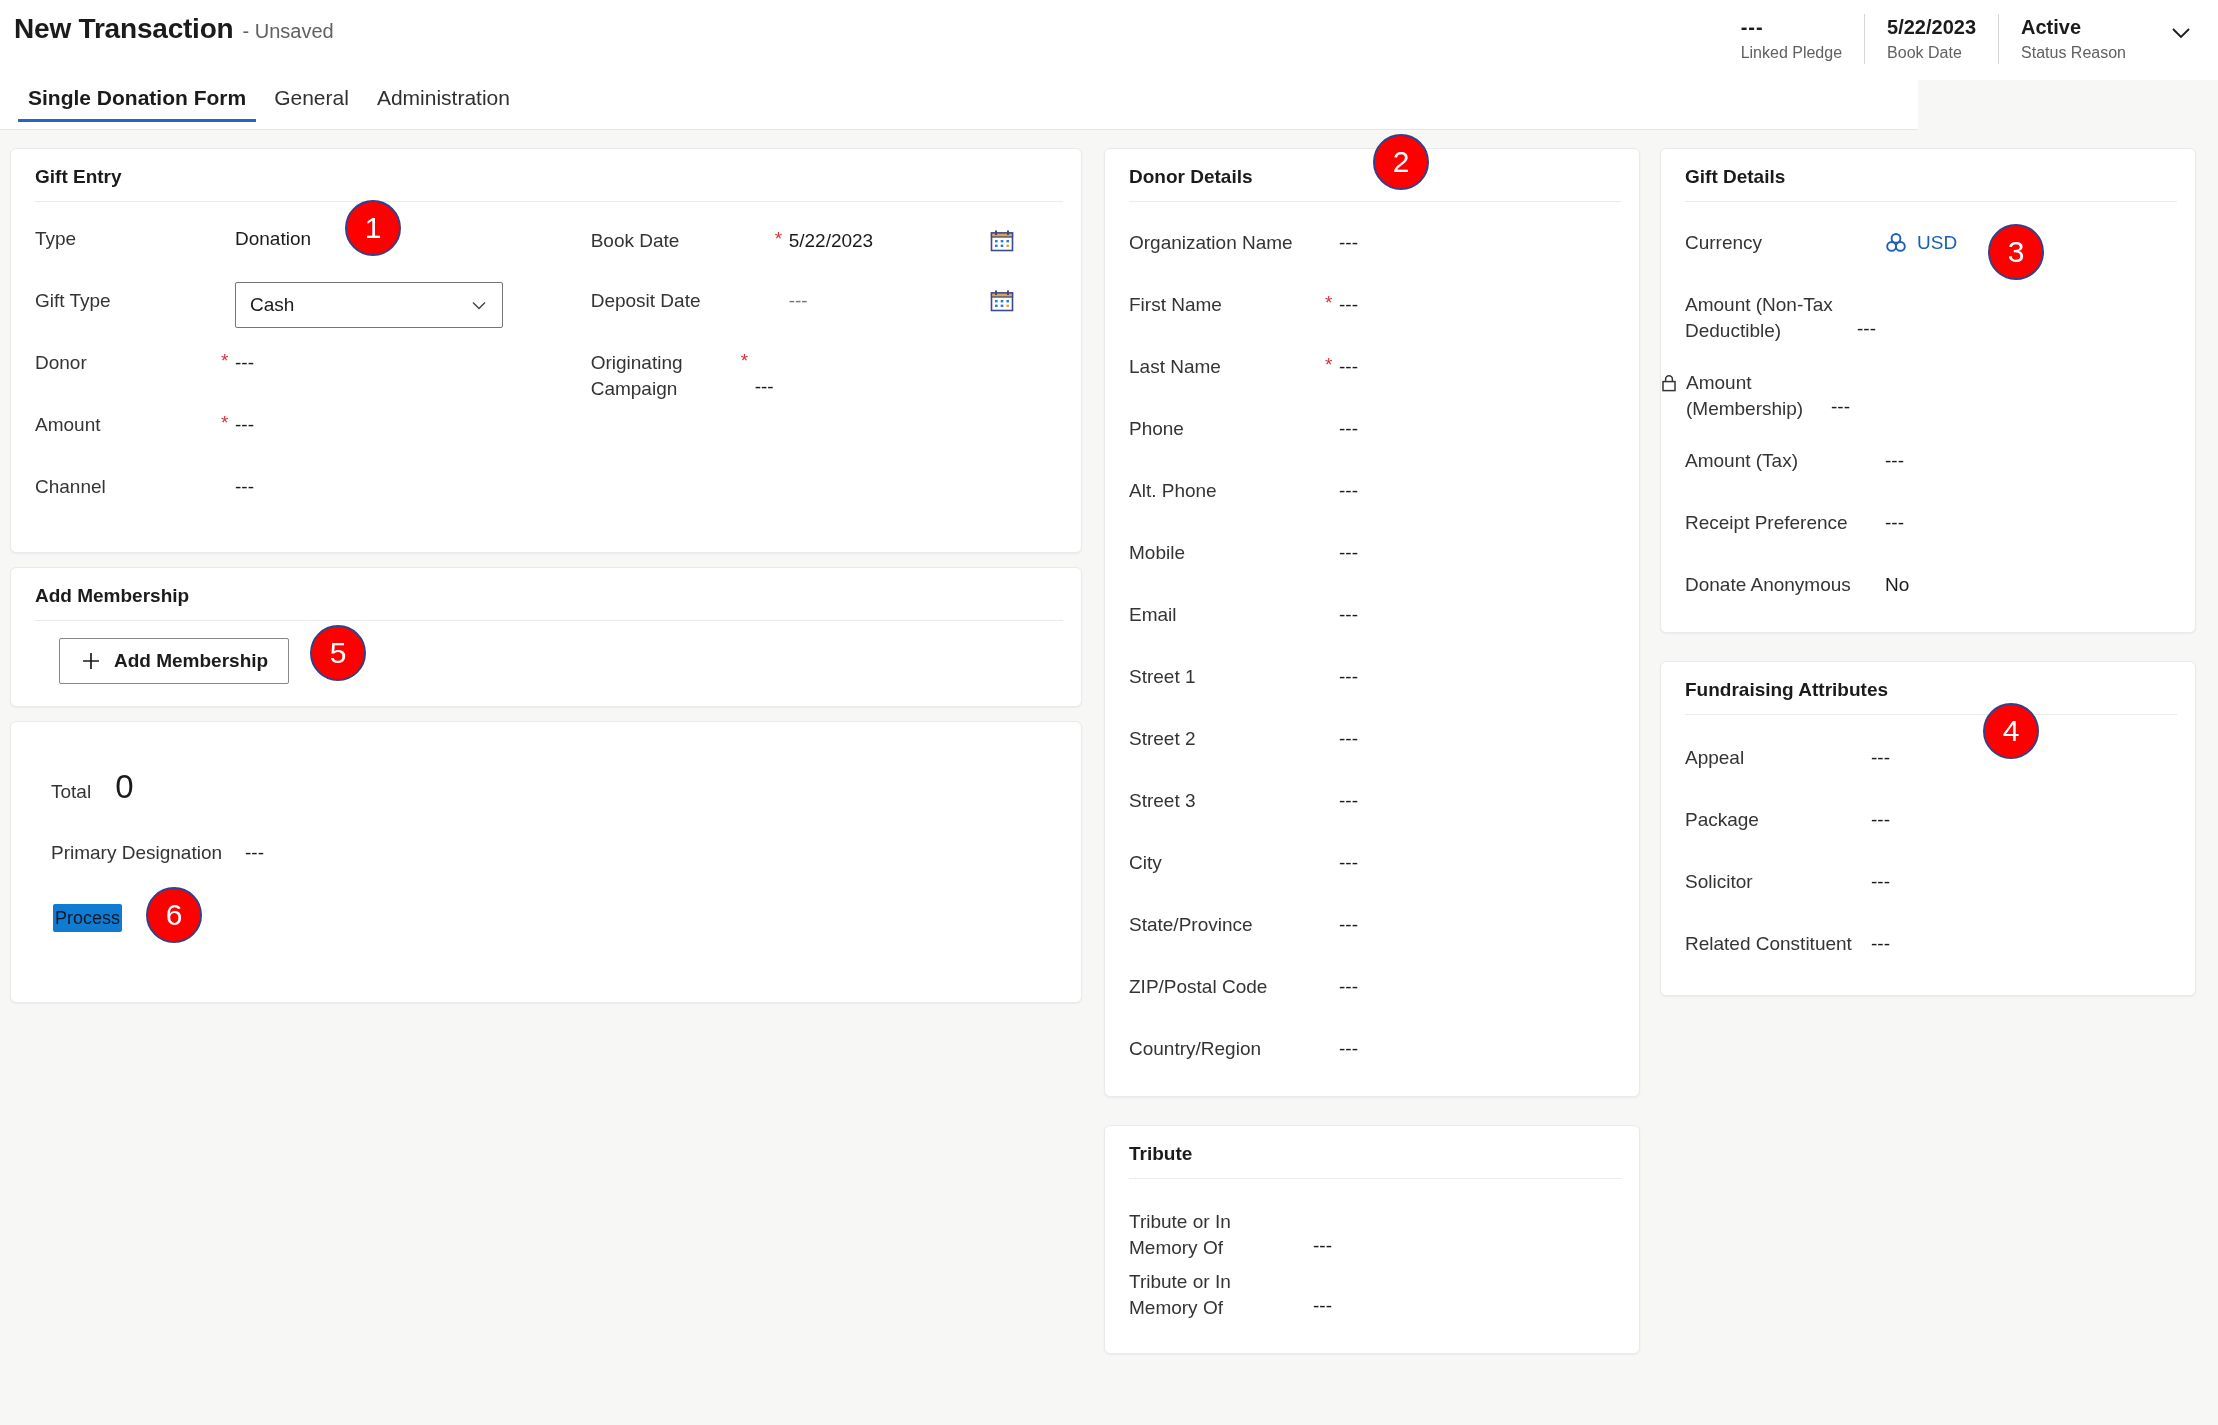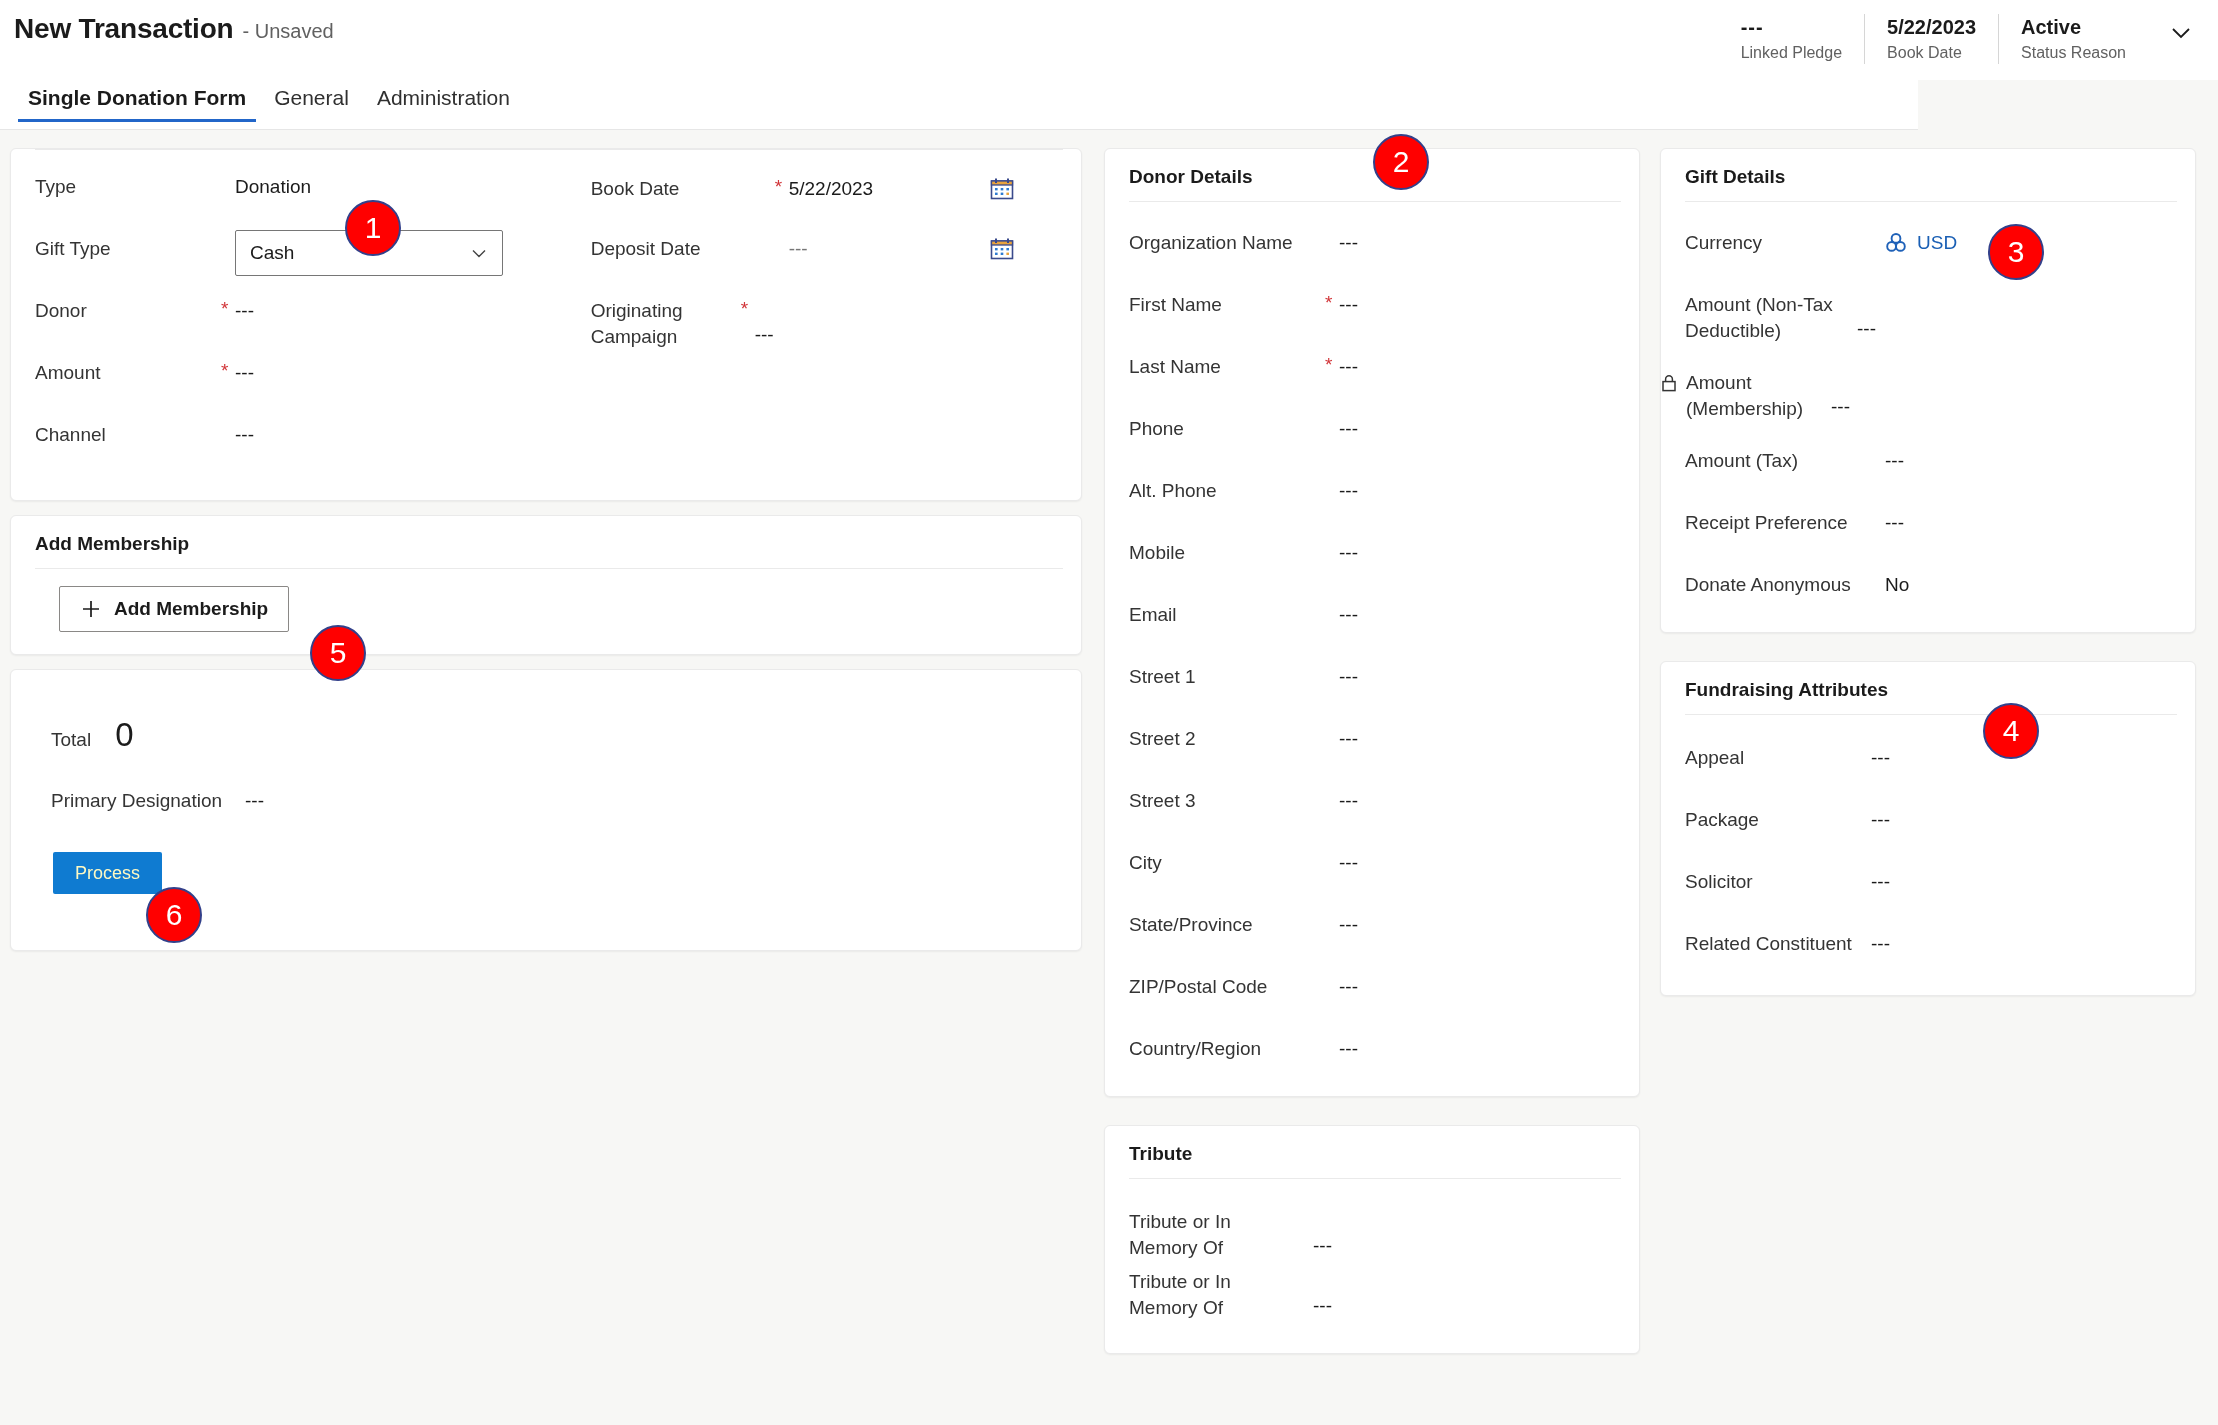--- a/index.html
+++ b/index.html
@@ -173,6 +173,7 @@
   <div class="col col-left">
 
     <div class="card">
+      <div class="card-title">Gift Entry</div>
       <div class="card-rule"></div>
       <div class="card-body">
         <div class="ge-cols">

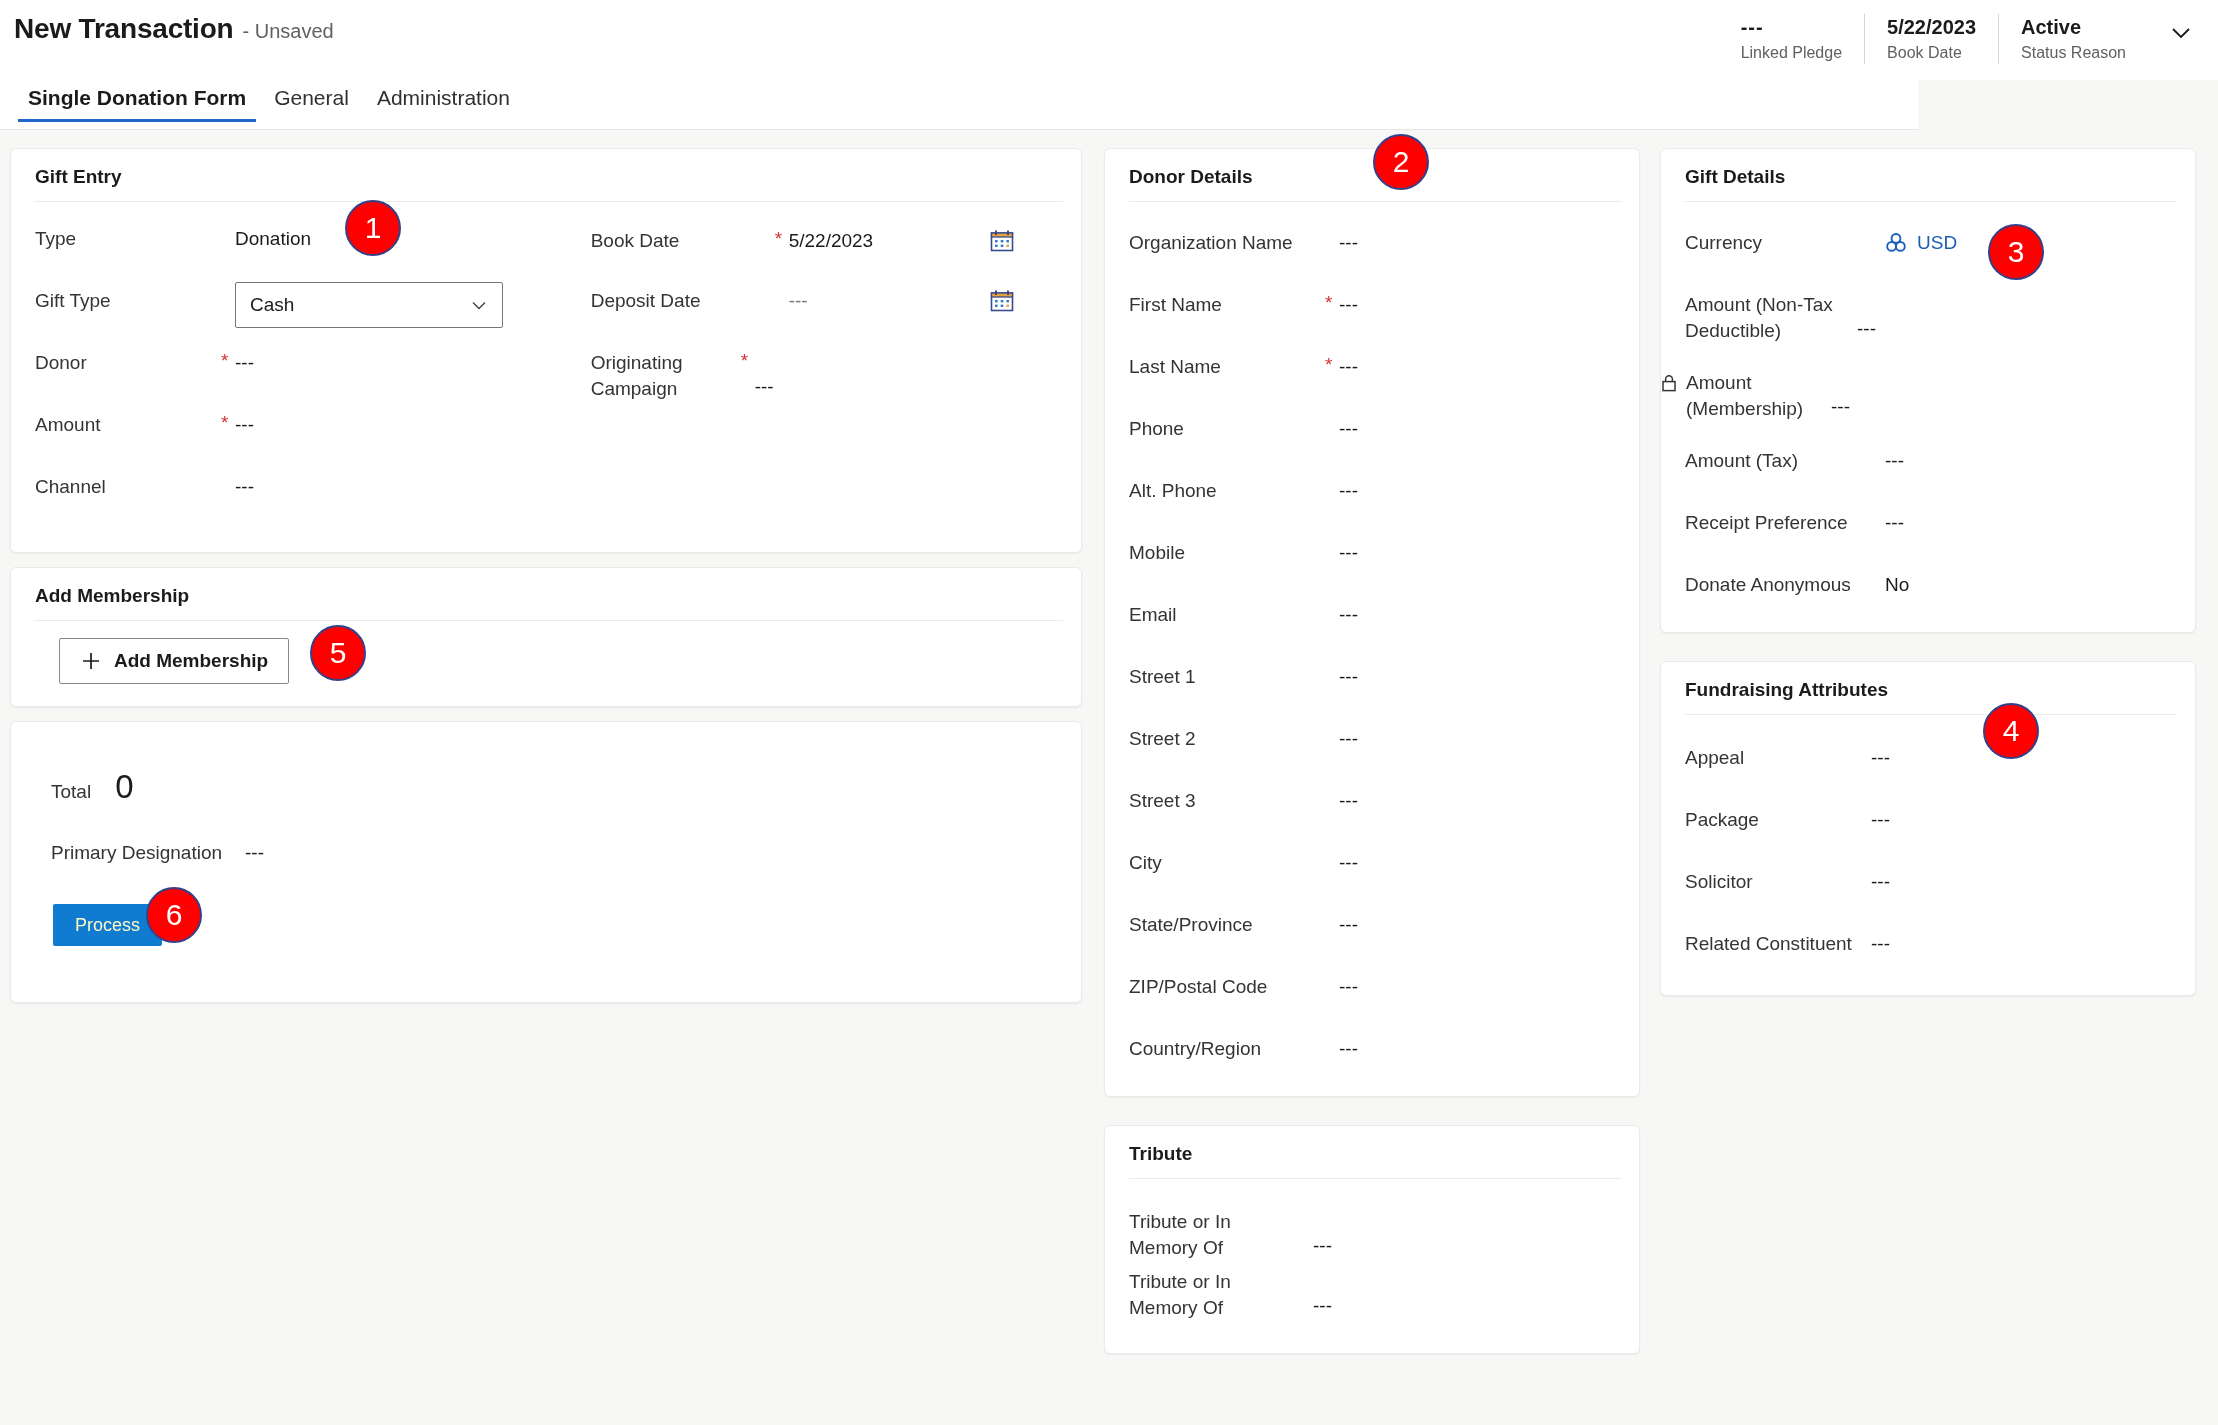--- a/index.html
+++ b/index.html
@@ -107,8 +107,8 @@
   }
   .btn-primary {
     display: inline-flex; align-items: center; justify-content: center;
-    height: 42px; padding: 0 22px; background: #0f7bd1; border: none; border-radius: 2px;
-    color: #fef9c3; font-size: 18px; cursor: pointer;
+    height: 28px; padding: 0 2px; background: #0f7bd1; border: none; border-radius: 2px;
+    color: #0f172a; font-size: 18px; cursor: pointer;
   }
   .link-blue { color: #1a5fb4; font-size: 19px; }
 

